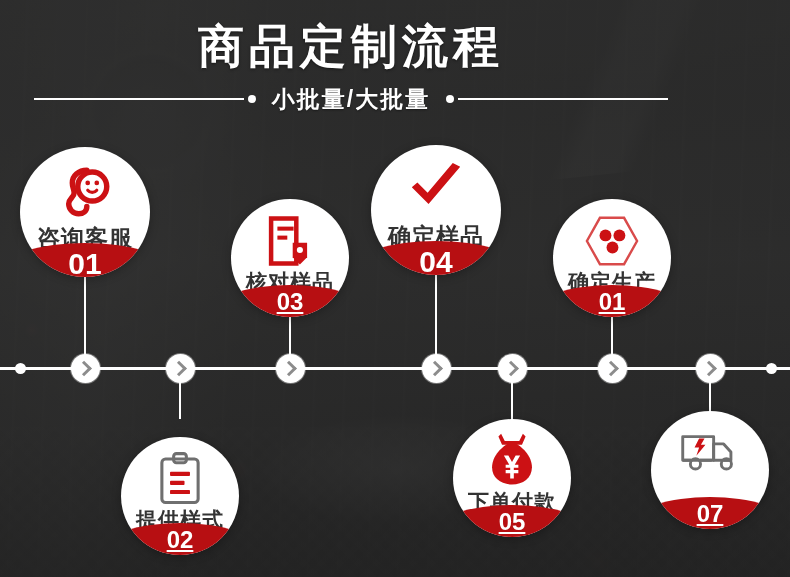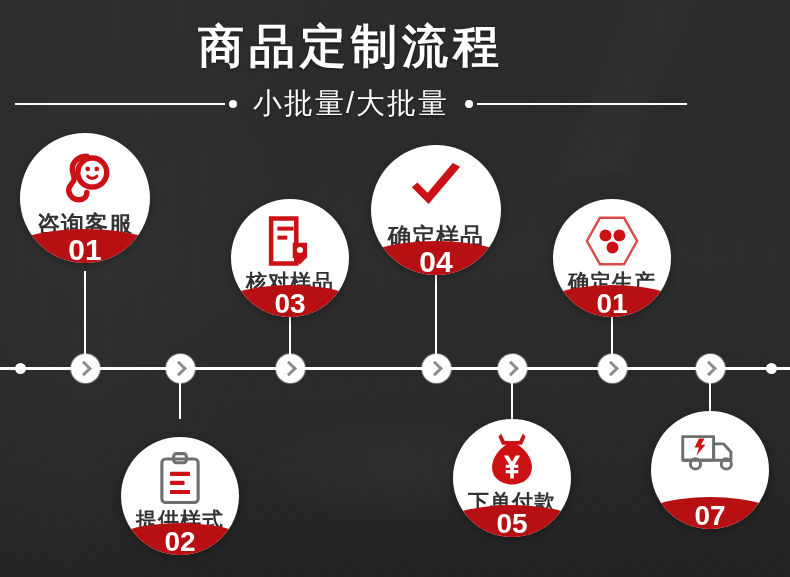--- a/index.html
+++ b/index.html
@@ -96,8 +96,8 @@
   .sub-rule.right .dot { margin-right: 4px; }
   .subtitle {
     color: #ffffff;
-    font-size: 29px;
-    font-weight: 400;
+    font-size: 23px;
+    font-weight: 700;
     letter-spacing: 2px;
     padding: 0 16px;
     white-space: nowrap;

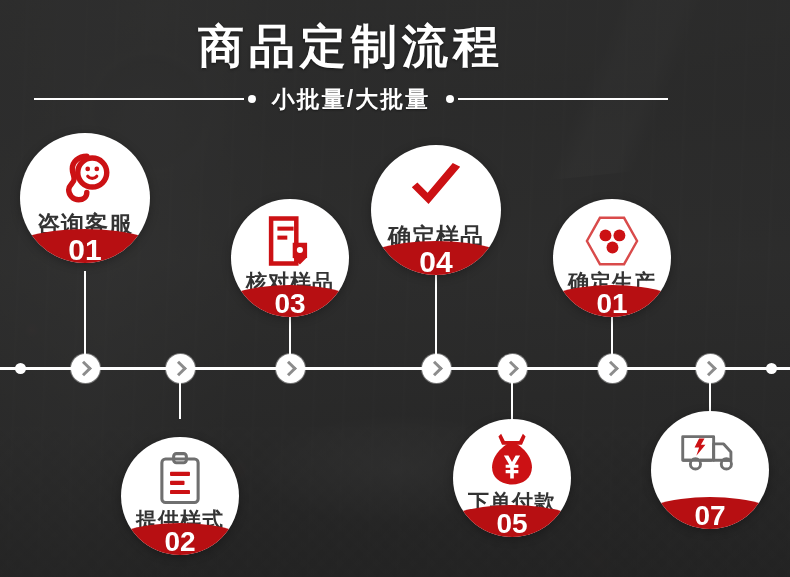--- a/index.html
+++ b/index.html
@@ -266,7 +266,7 @@
     </div>
 
   <div id="bubbles">
-      <div class="bubble sz-lg" style="left: 20px; top: 133px;">
+      <div class="bubble sz-lg" style="left: 20px; top: 147px;">
         <div class="icon">
           <svg width="58" height="58" viewBox="0 0 64 64">
             <g fill="none" stroke="#cc1114" stroke-width="6" stroke-linecap="round" stroke-linejoin="round">

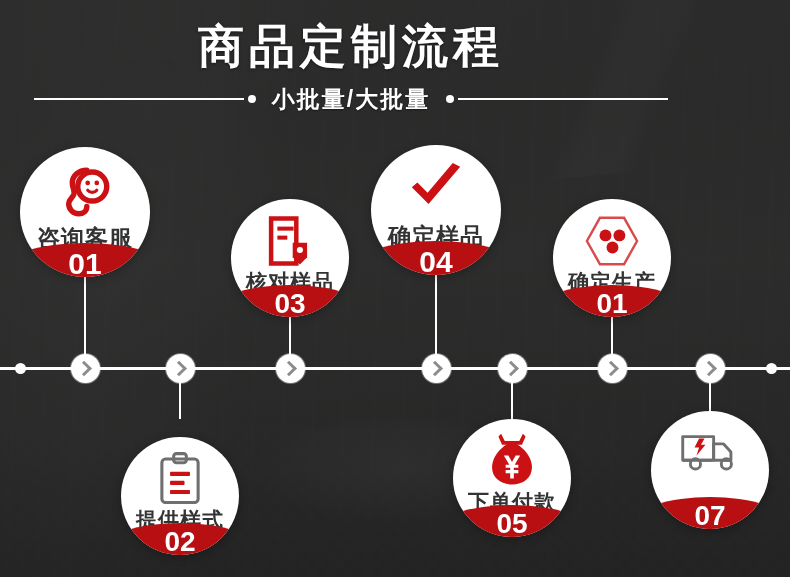--- a/index.html
+++ b/index.html
@@ -197,7 +197,7 @@
   .bubble.sz-md .label { font-size: 21px; margin-top: 3px; }
   .bubble.sz-md .badge {
     width: 152px; height: 50px; bottom: -18px; border-radius: 50%;
-    font-size: 28px; padding-top: 3px;
+    font-size: 24px; padding-top: 3px; text-decoration: underline;
   }
 
   svg { display: block; }

